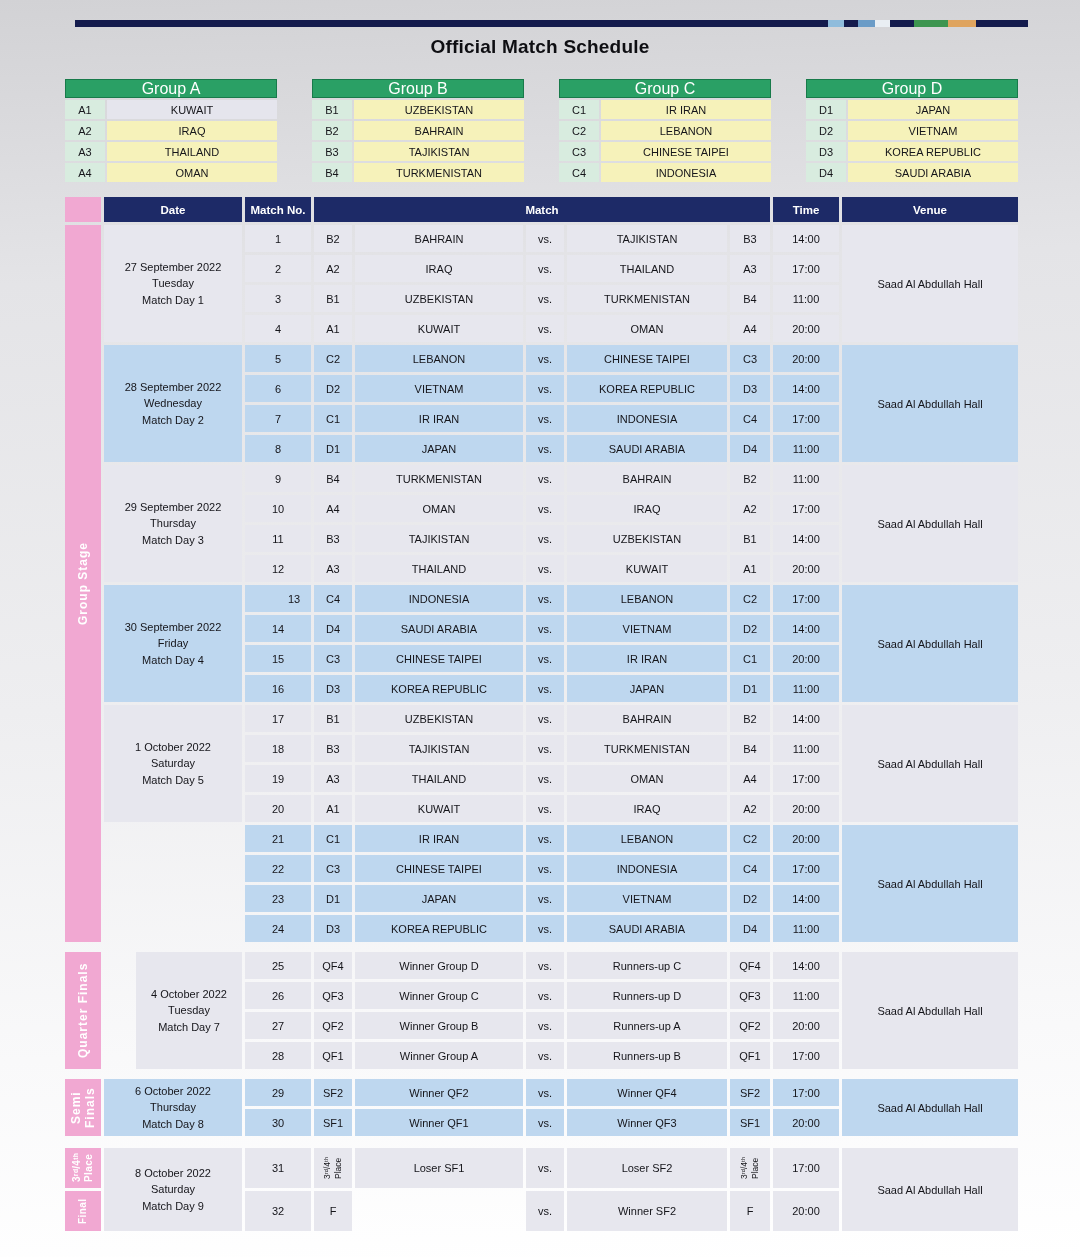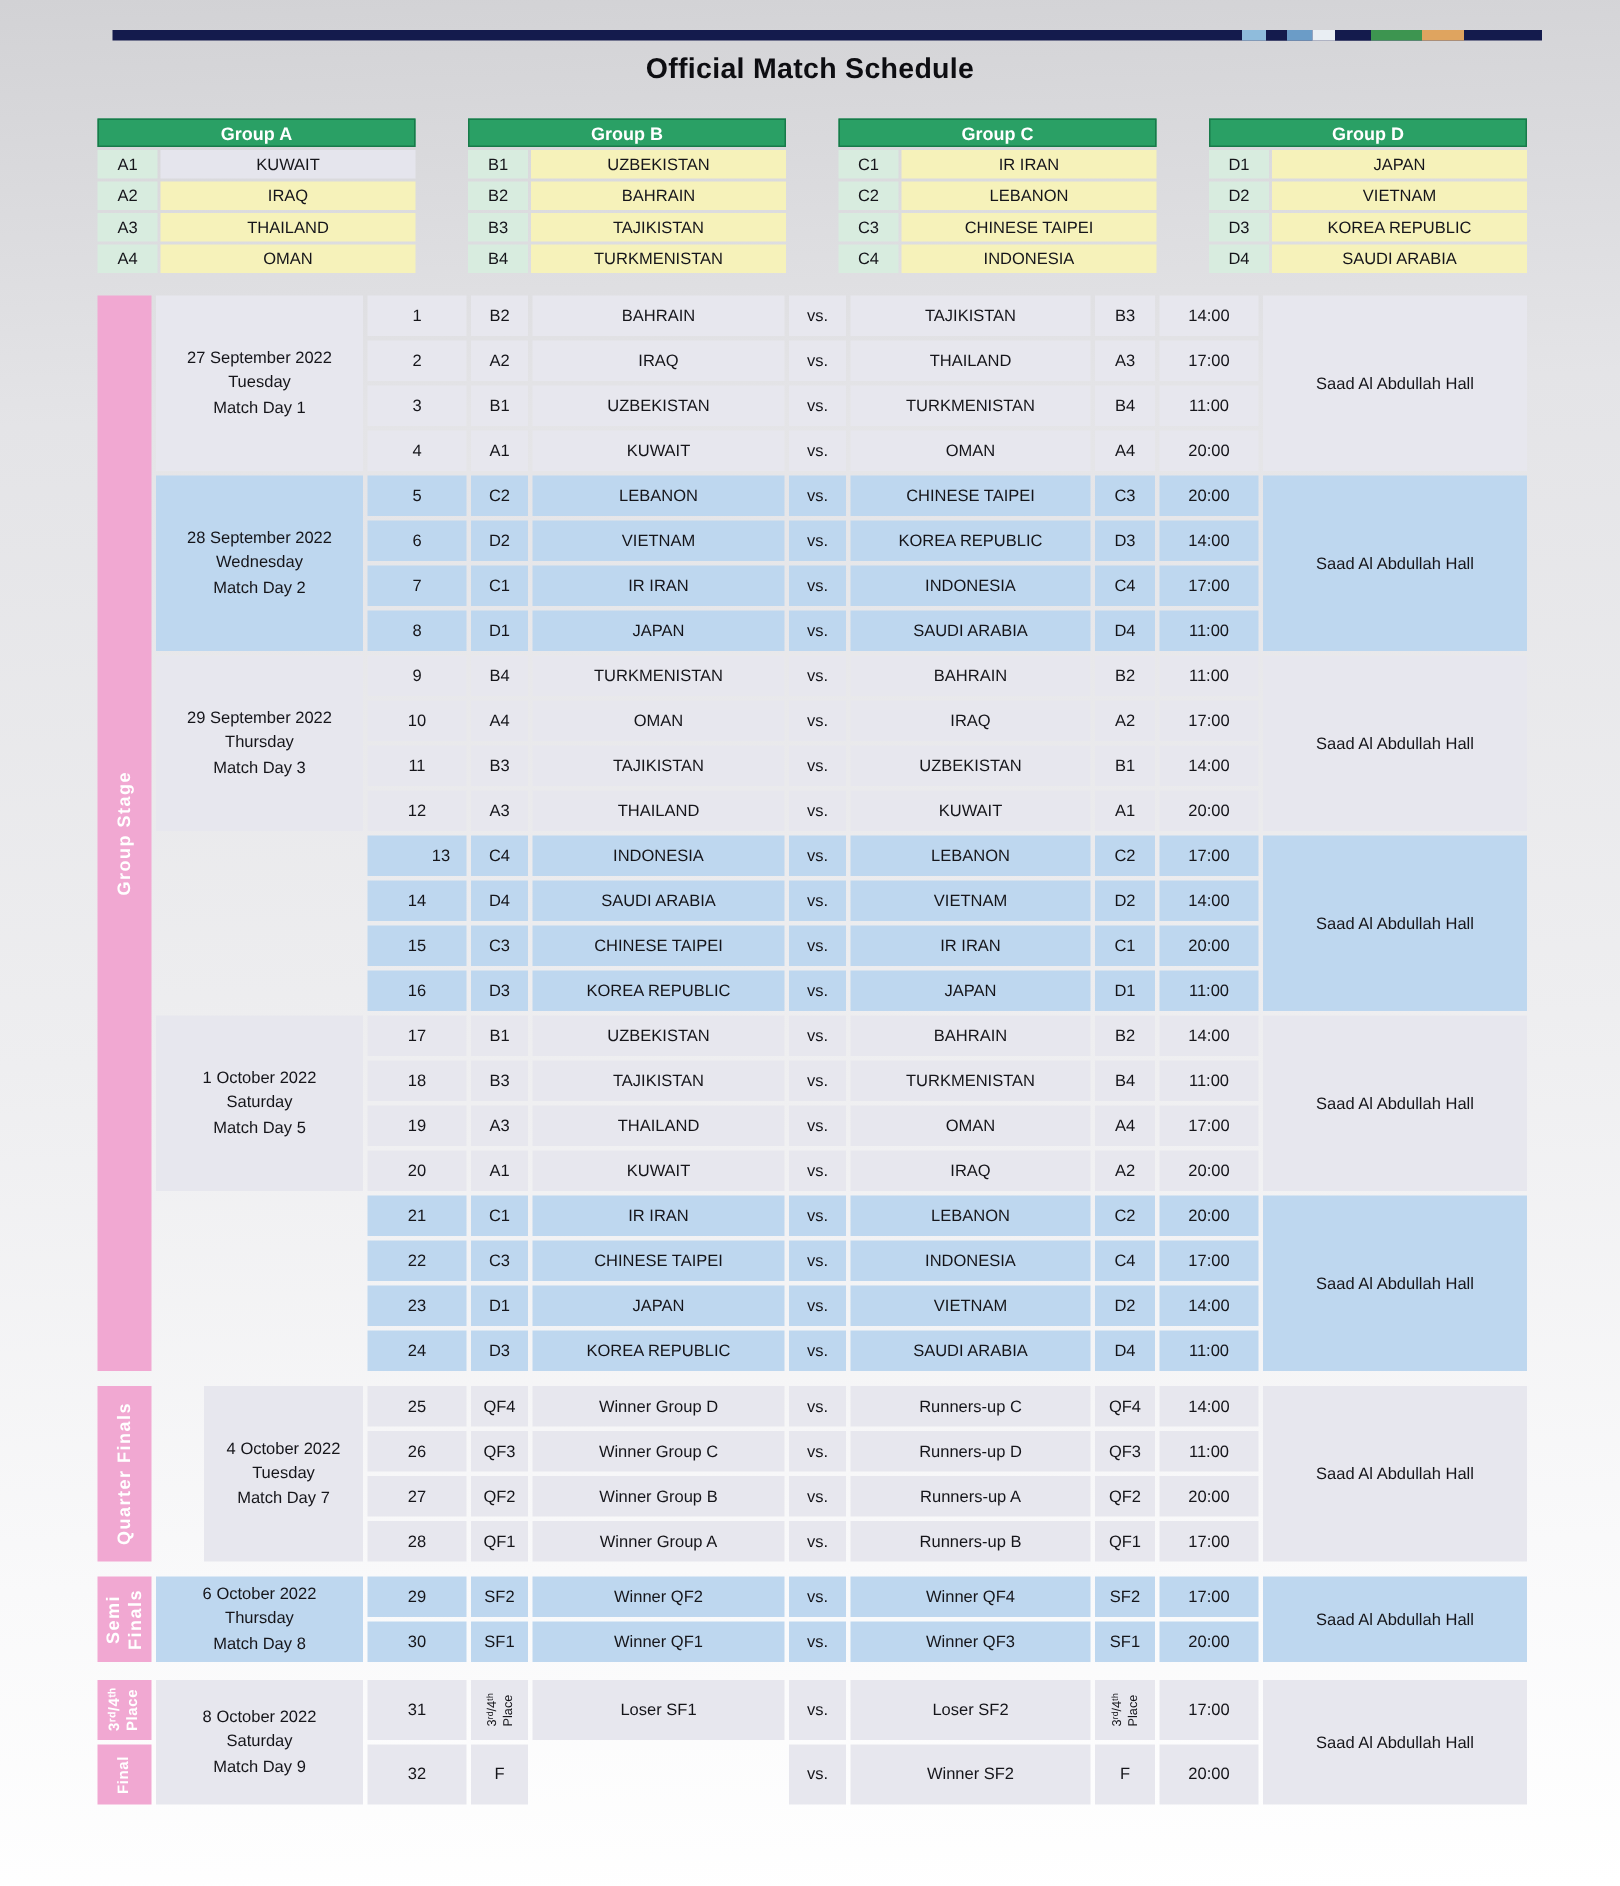--- a/index.html
+++ b/index.html
@@ -15,7 +15,7 @@
   .groups{display:flex;justify-content:space-between;width:953px;margin:21px 0 0 65px;}
   .group{display:grid;grid-template-columns:40px 170px;gap:2px;grid-auto-rows:19px;}
   .gcell{display:flex;align-items:center;justify-content:center;font-size:11px;text-align:center;}
-  .ghead{grid-column:1 / span 2;background:#2aa065;border:1px solid #187a4a;color:#fff;font-weight:bold;font-size:12px;}
+  .ghead{grid-column:1 / span 2;background:#2aa065;border:1px solid #187a4a;color:#fff;font-weight:normal;font-size:16px;}
   .gcode{background:#d8ecdf;}
   .gname{background:#f6f2ba;}
   .gname.muted{background:#e5e5ed;}

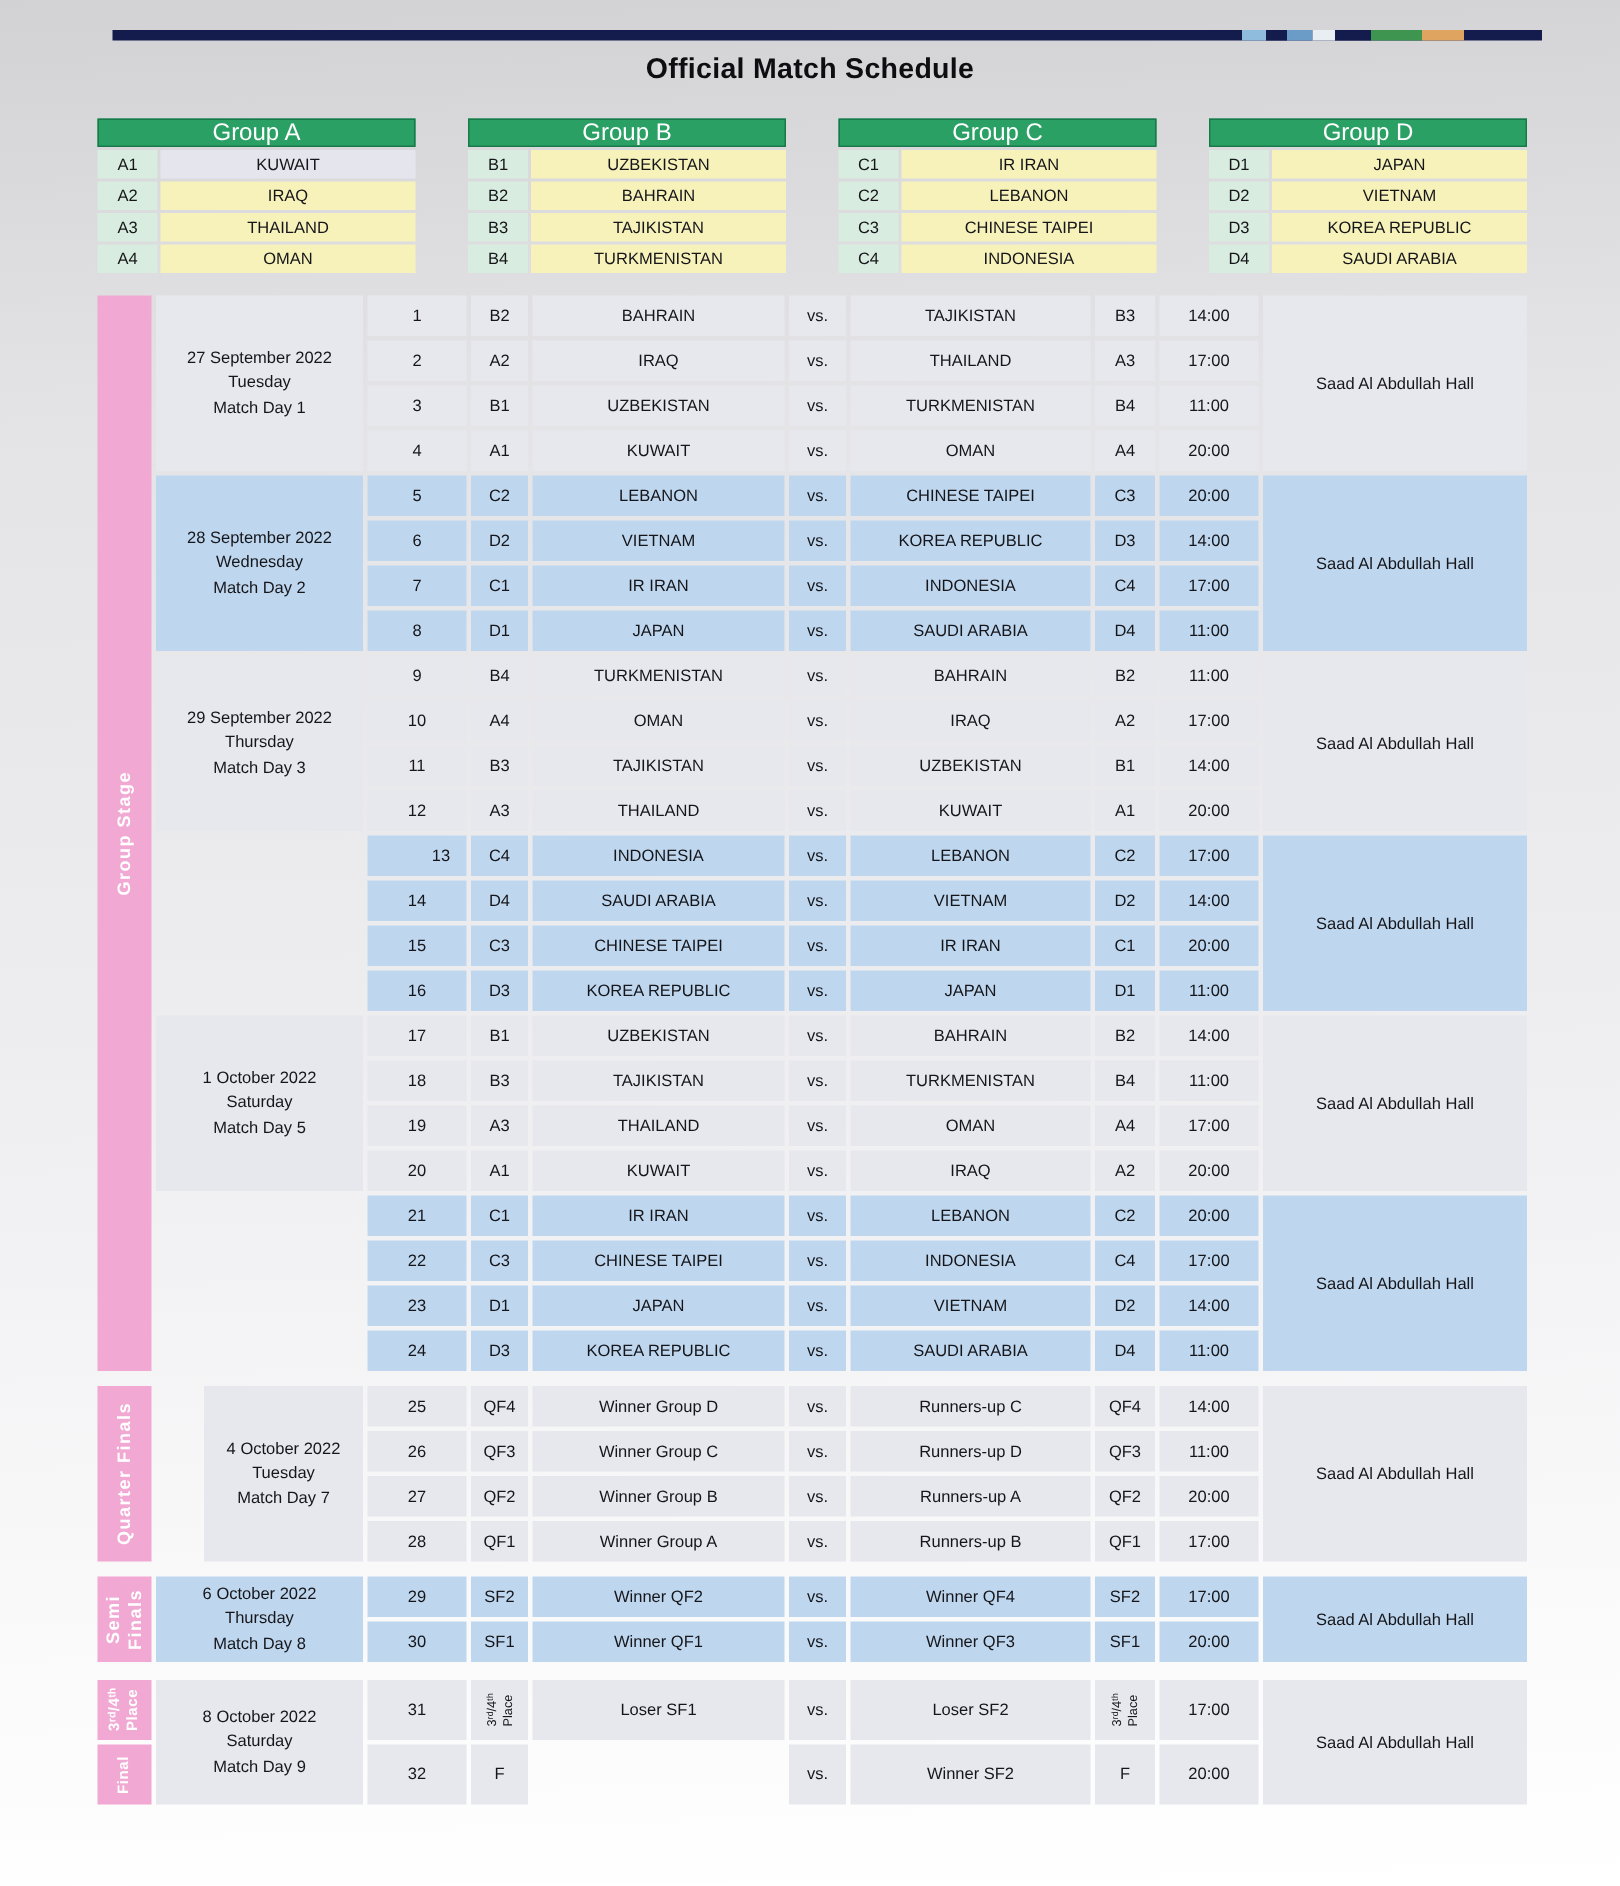--- a/index.html
+++ b/index.html
@@ -105,6 +105,16 @@
   </div>
 
 <div class="sched">
+  <div class="hdr">
+    <div class="pinkbox"></div>
+    <div class="hdr-grid">
+      <div class="hcell">Date</div>
+      <div class="hcell">Match No.</div>
+      <div class="hcell">Match</div>
+      <div class="hcell">Time</div>
+      <div class="hcell">Venue</div>
+    </div>
+  </div>
   <div id="schedule-body">
       <div class="phase m10">
         <div class="phase-label">Group Stage</div>

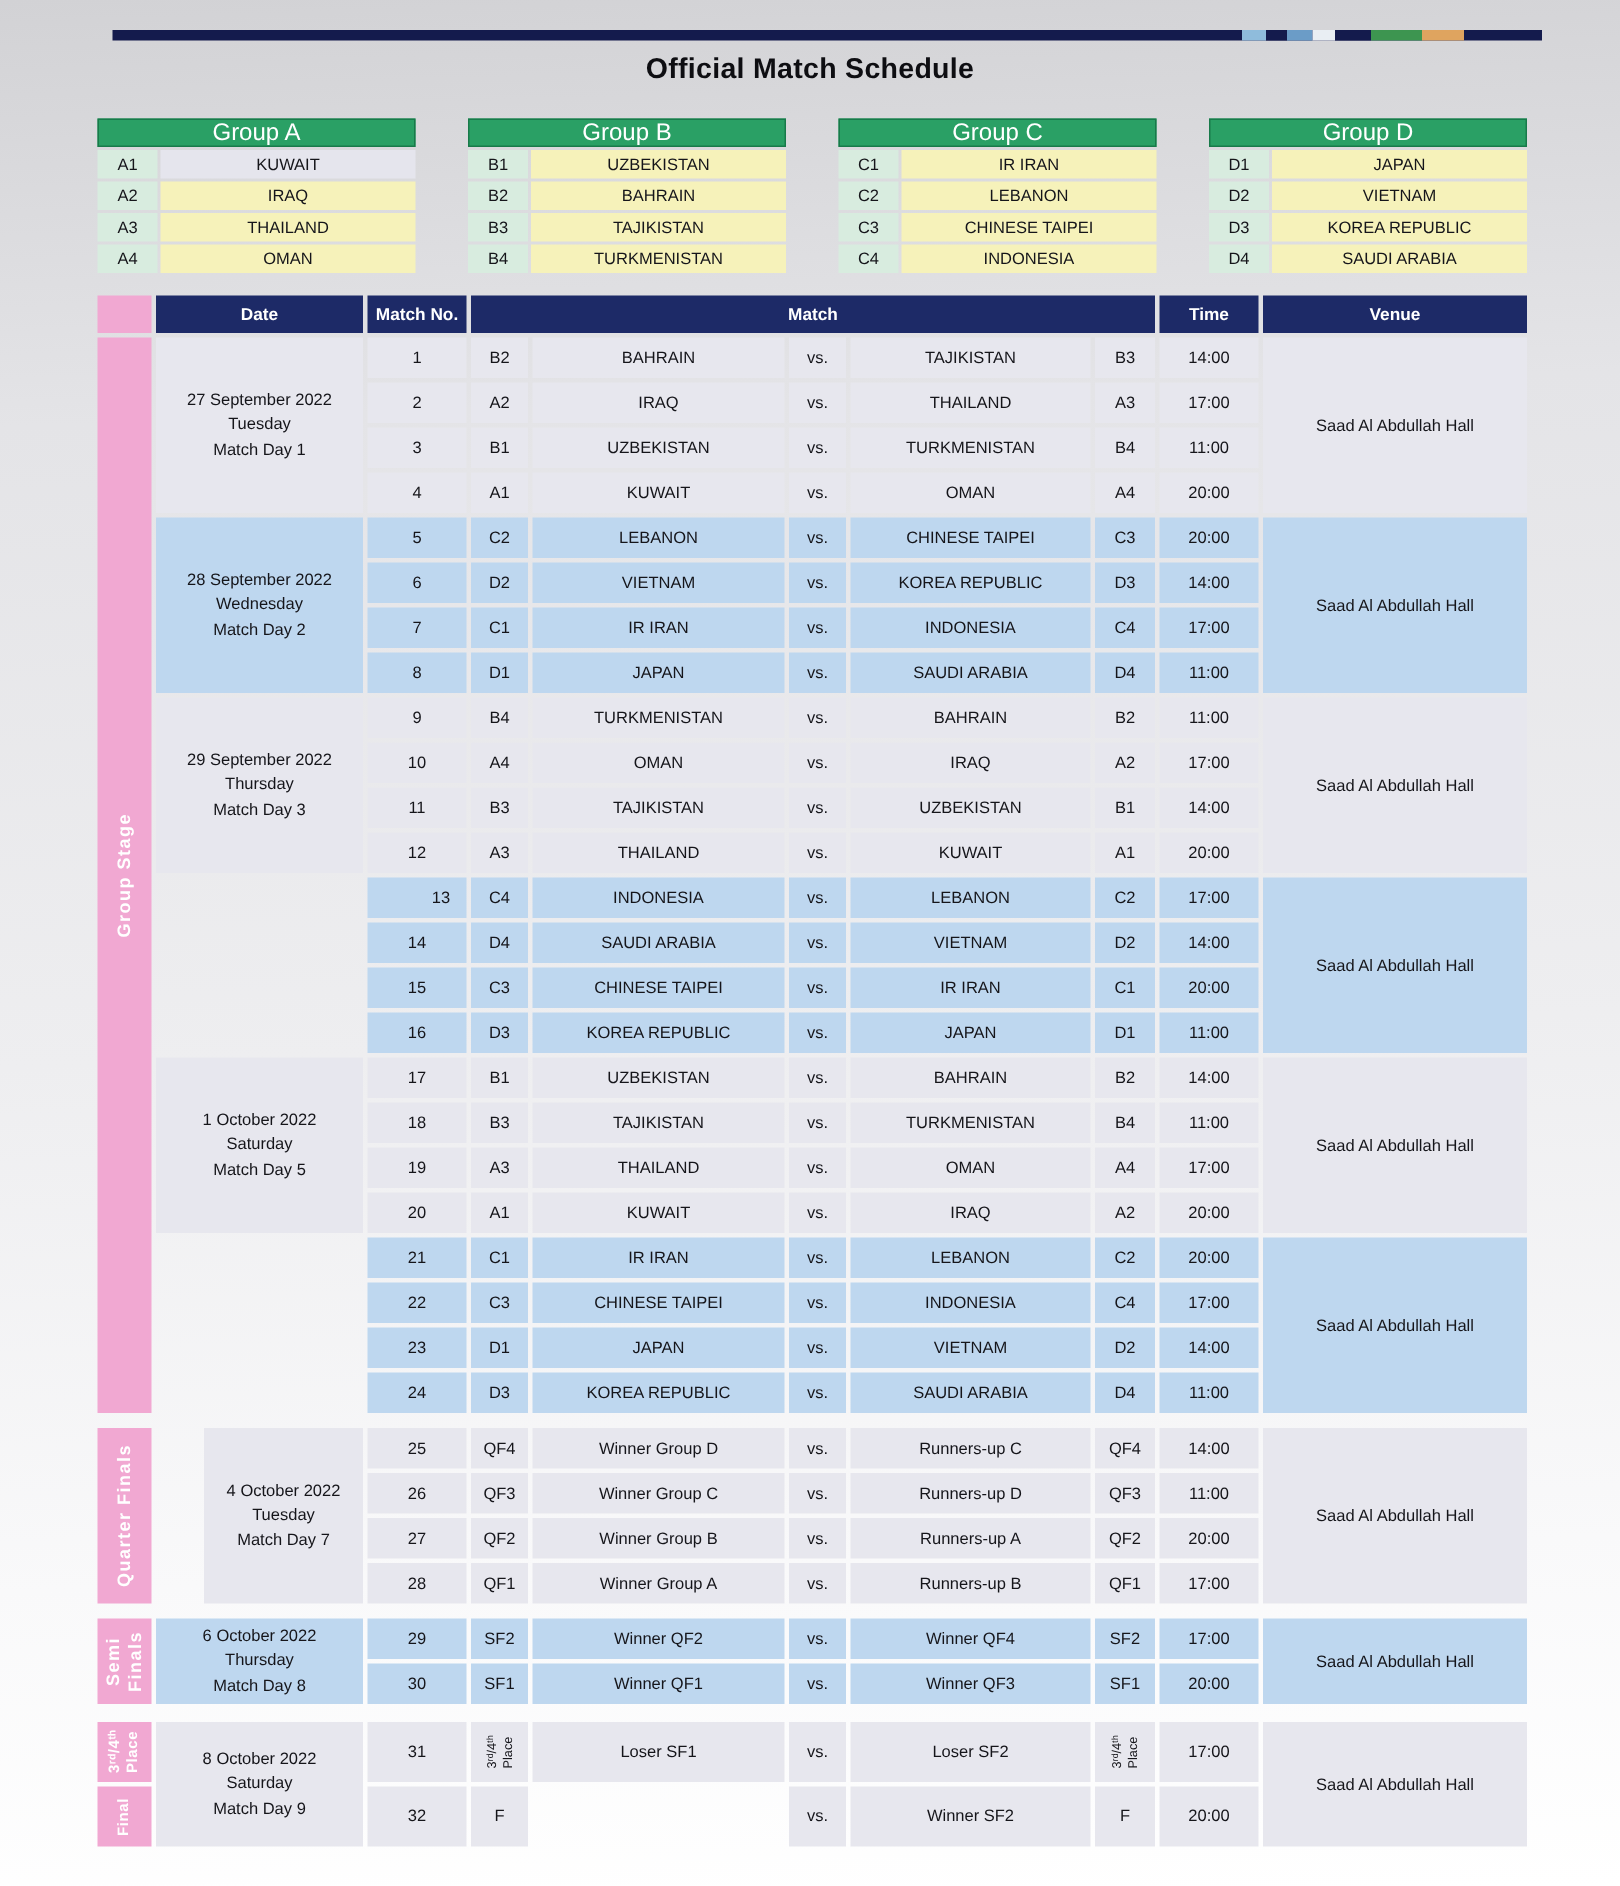--- a/index.html
+++ b/index.html
@@ -222,6 +222,9 @@
             <div class="cell cg" style="grid-area: 1 / 9 / span 4;">Saad Al Abdullah Hall</div>
           </div>
           <div class="day-grid">
+            <div class="cell date cb" style="grid-area: 1 / 1 / span 4;">30 September 2022
+Friday
+Match Day 4</div>
             <div class="cell cb" style="grid-area: 1 / 2; padding-left: 32px;">13</div>
             <div class="cell cb" style="grid-area: 1 / 3;">C4</div>
             <div class="cell cb" style="grid-area: 1 / 4;">INDONESIA</div>

